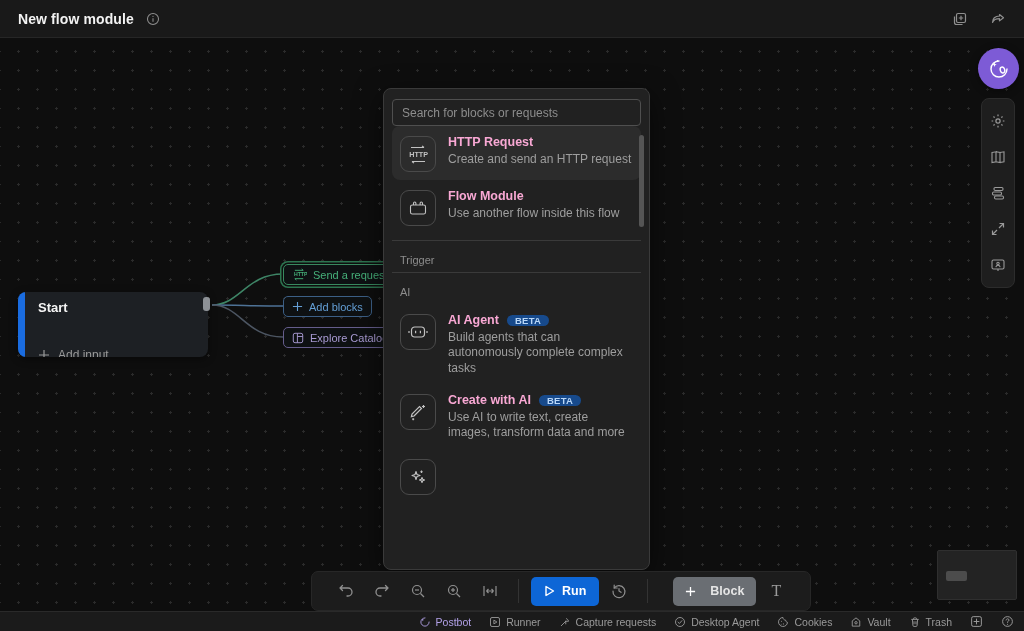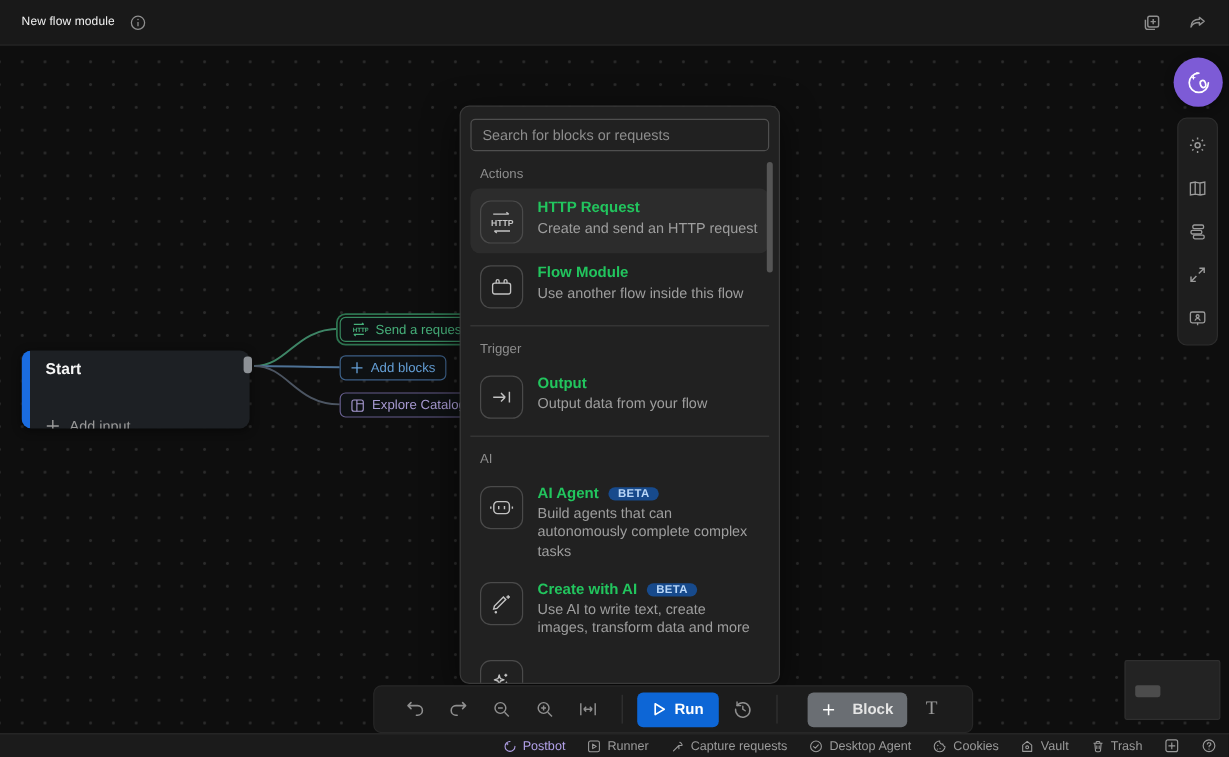--- a/index.html
+++ b/index.html
@@ -10,7 +10,7 @@
   .topbar { position:absolute; left:0; top:0; width:1024px; height:38px;
     background:#191919; border-bottom:1px solid #262626; display:flex;
     align-items:center; padding:0 18px; z-index:30; }
-  .topbar-title { color:#f3f3f3; font-size:10px; font-weight:normal; letter-spacing:.1px; }
+  .topbar-title { color:#f3f3f3; font-size:14px; font-weight:bold; letter-spacing:.1px; }
   .topbar-info { margin-left:12px; color:#8f8f8f; display:flex; align-items:center; cursor:pointer; }
   .topbar-right { margin-left:auto; display:flex; align-items:center; gap:22px; color:#8f8f8f; }
   .topbar-right svg { display:block; }

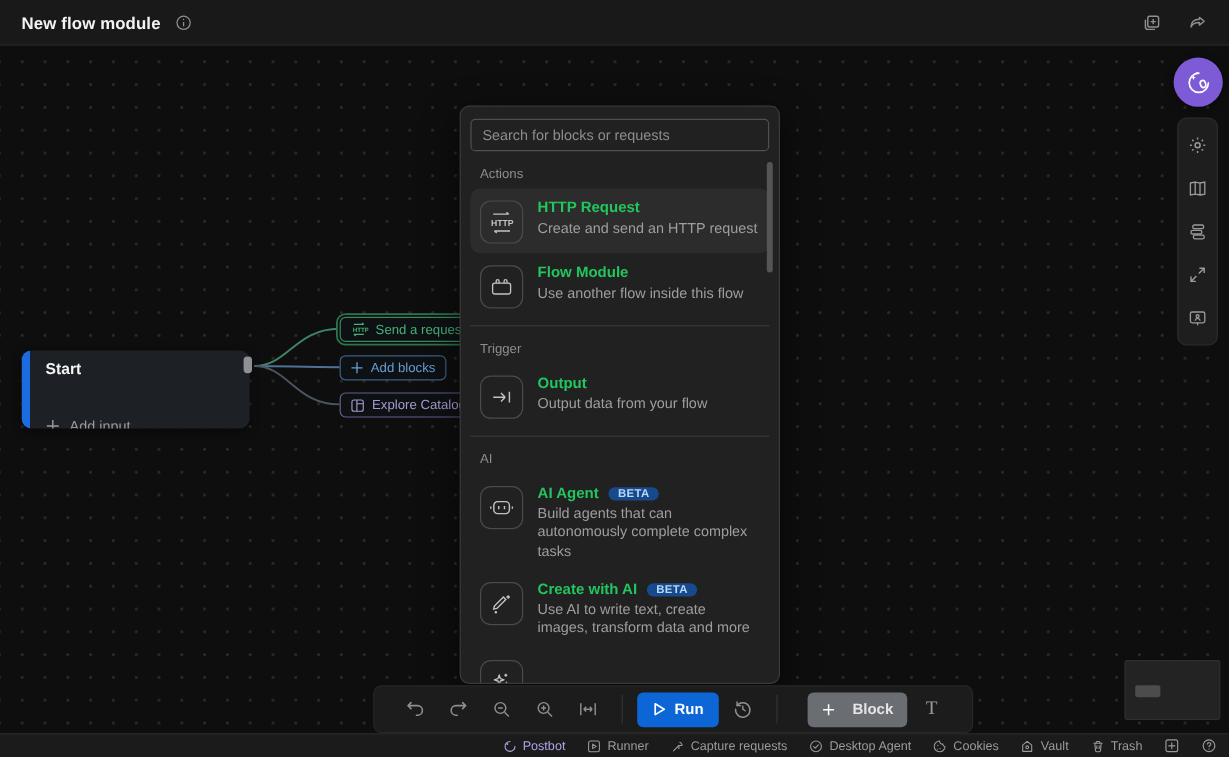--- a/index.html
+++ b/index.html
@@ -179,7 +179,6 @@
   <div class="panel">
     <input class="search-box" type="text" placeholder="Search for blocks or requests" style="">
 
-    <div class="section-label">Actions</div>
 
     <div class="panel-item hl">
       <div class="tile">

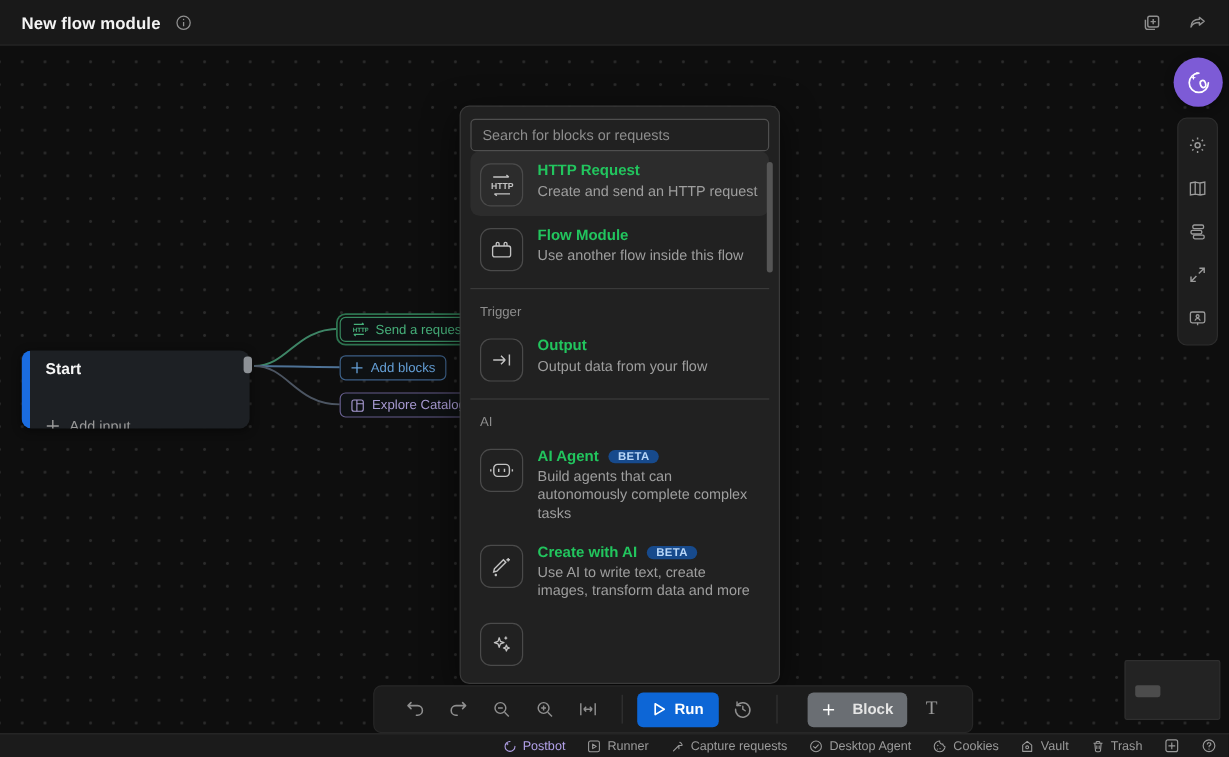--- a/index.html
+++ b/index.html
@@ -59,7 +59,7 @@
     display:flex; align-items:center; justify-content:center; color:#c2c2c2; margin-top:2px; }
   .item-text { padding-top:1px; }
   .item-title-row { display:flex; align-items:center; gap:8px; }
-  .item-title { color:#22c55e; font-size:12.5px; font-weight:bold; }
+  .item-title { color:#f9a8d4; font-size:12.5px; font-weight:bold; }
   .beta { background:#174a8c; color:#b9d7f8; font-size:9.5px; font-weight:bold;
     padding:0 8px; border-radius:9px; letter-spacing:.3px; }
   .item-desc { color:#9e9e9e; font-size:12px; line-height:1.28; margin-top:3px; max-width:190px; }

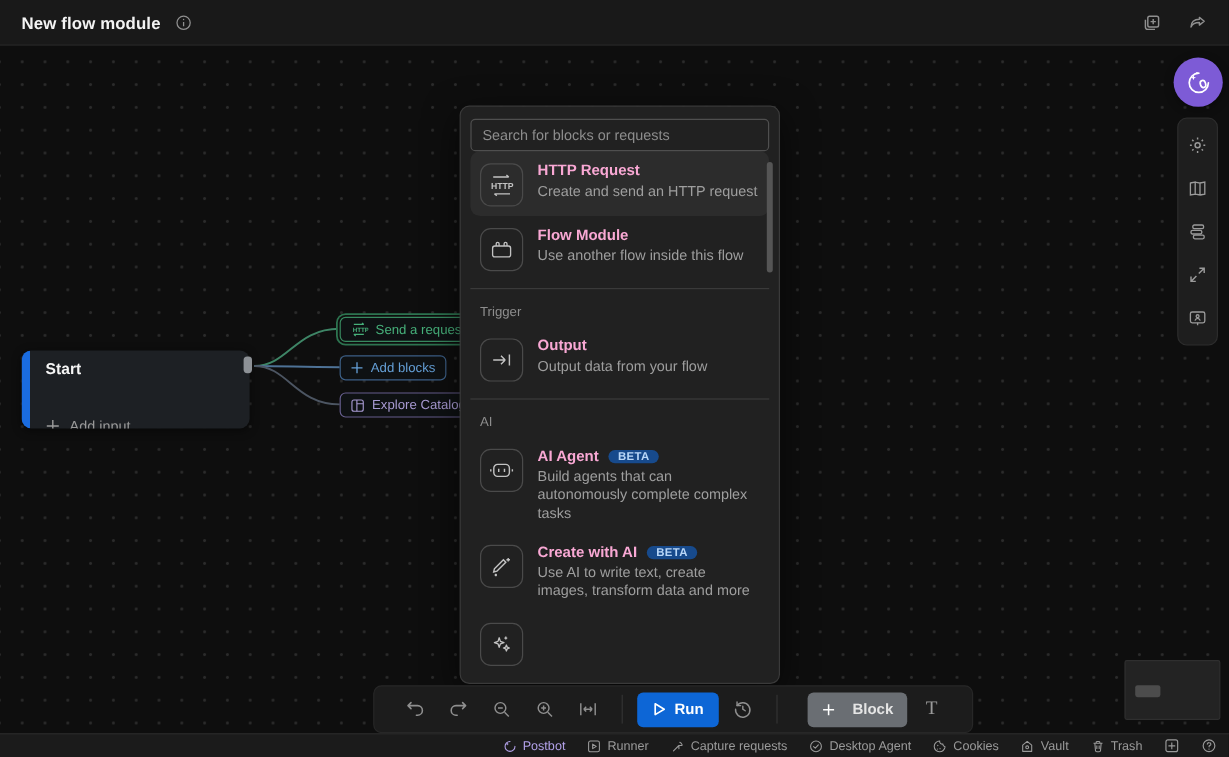--- a/index.html
+++ b/index.html
@@ -213,19 +213,6 @@
     <div class="divider"></div>
     <div class="section-label">Trigger</div>
 
-    <div class="panel-item">
-      <div class="tile">
-        <svg width="18" height="14" viewBox="0 0 18 14" fill="none" stroke="currentColor" stroke-width="1.2">
-          <path d="M2 7h10m0 0L8.5 3.5M12 7l-3.5 3.5M15.5 2.5v9"></path>
-        </svg>
-      </div>
-      <div class="item-text">
-        <div class="item-title-row">
-            <span class="item-title">Output</span>
-          </div>
-        <div class="item-desc">Output data from your flow</div>
-      </div>
-    </div>
 
     <div class="divider"></div>
     <div class="section-label">AI</div>

